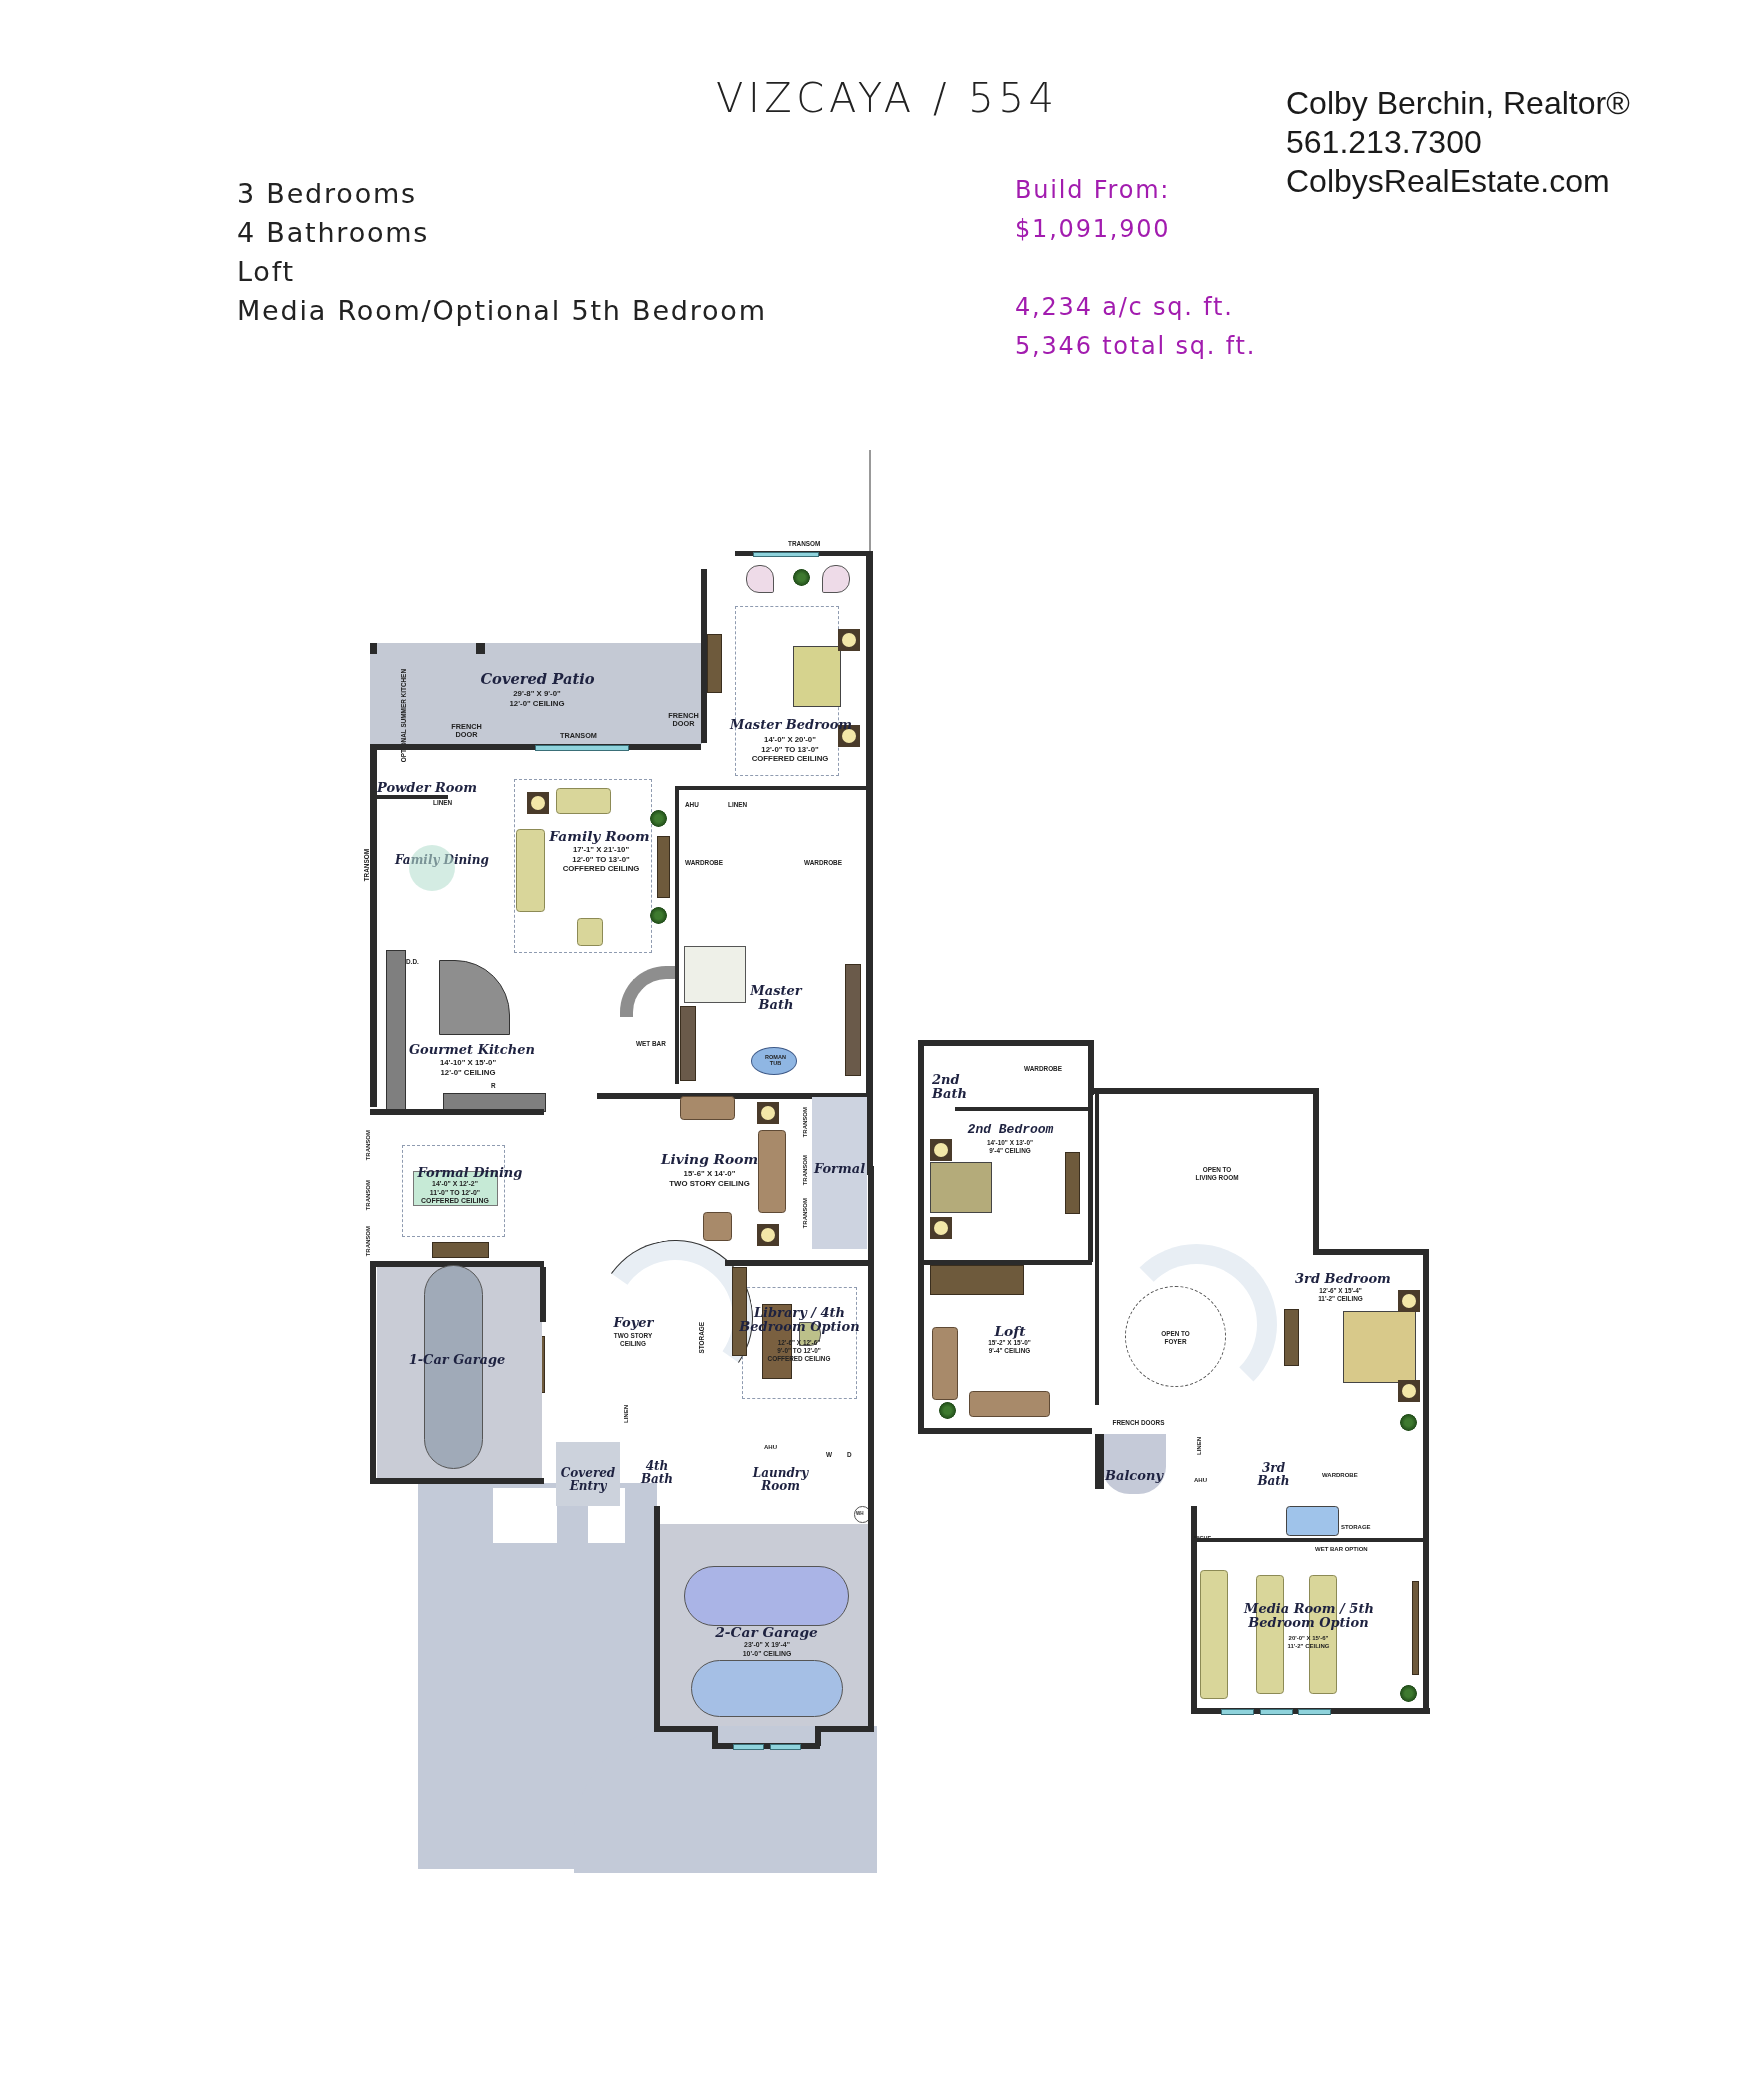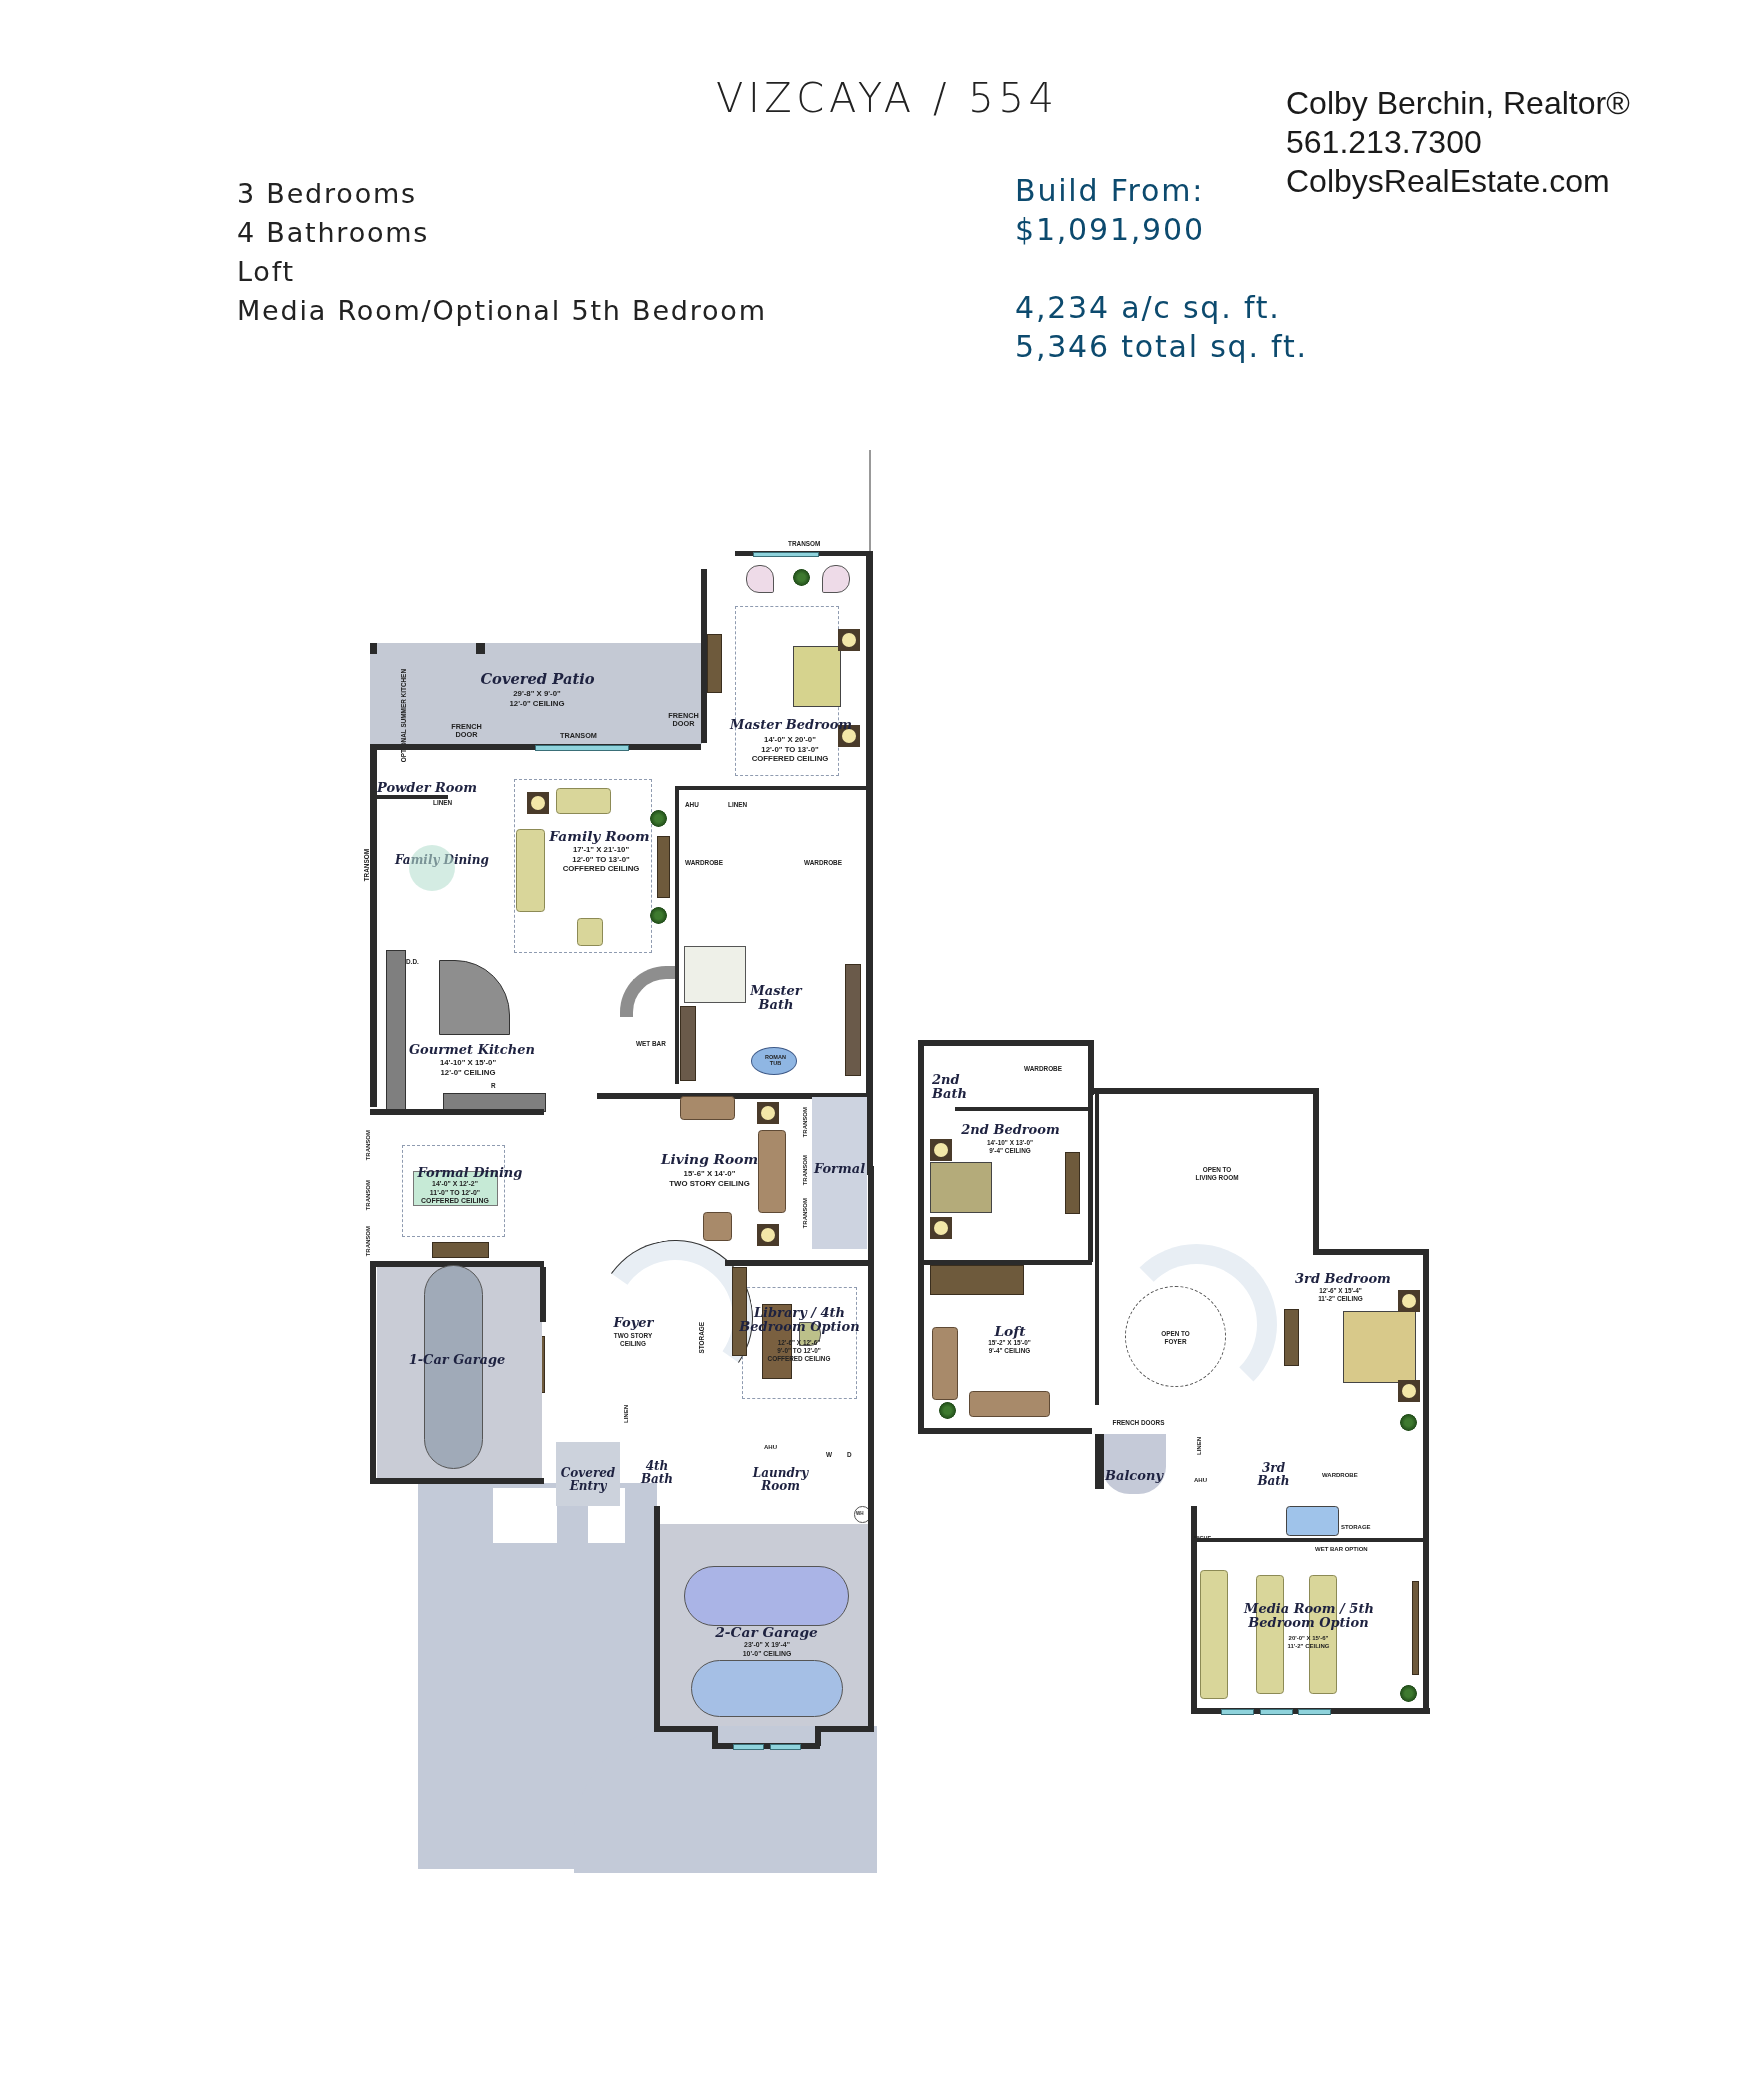--- a/index.html
+++ b/index.html
@@ -9,7 +9,7 @@
   .realtor{left:1286px;top:84px;font-family:"Liberation Sans",sans-serif;font-size:32px;line-height:39px;color:#1a1a1a;}
   .features{left:237px;top:174px;font-size:27px;line-height:39px;letter-spacing:1.8px;color:#222;}
   .features div{white-space:nowrap;}
-  .pricing{left:1015px;top:171px;font-size:30px;line-height:39px;letter-spacing:1.8px;color:#0c4a6e;}
+  .pricing{left:1015px;top:171px;font-size:24px;line-height:39px;letter-spacing:1.8px;color:#a21caf;}
   .pricing .gap{height:39px;}
   
   .wall{position:absolute;background:#2b2b2b;}

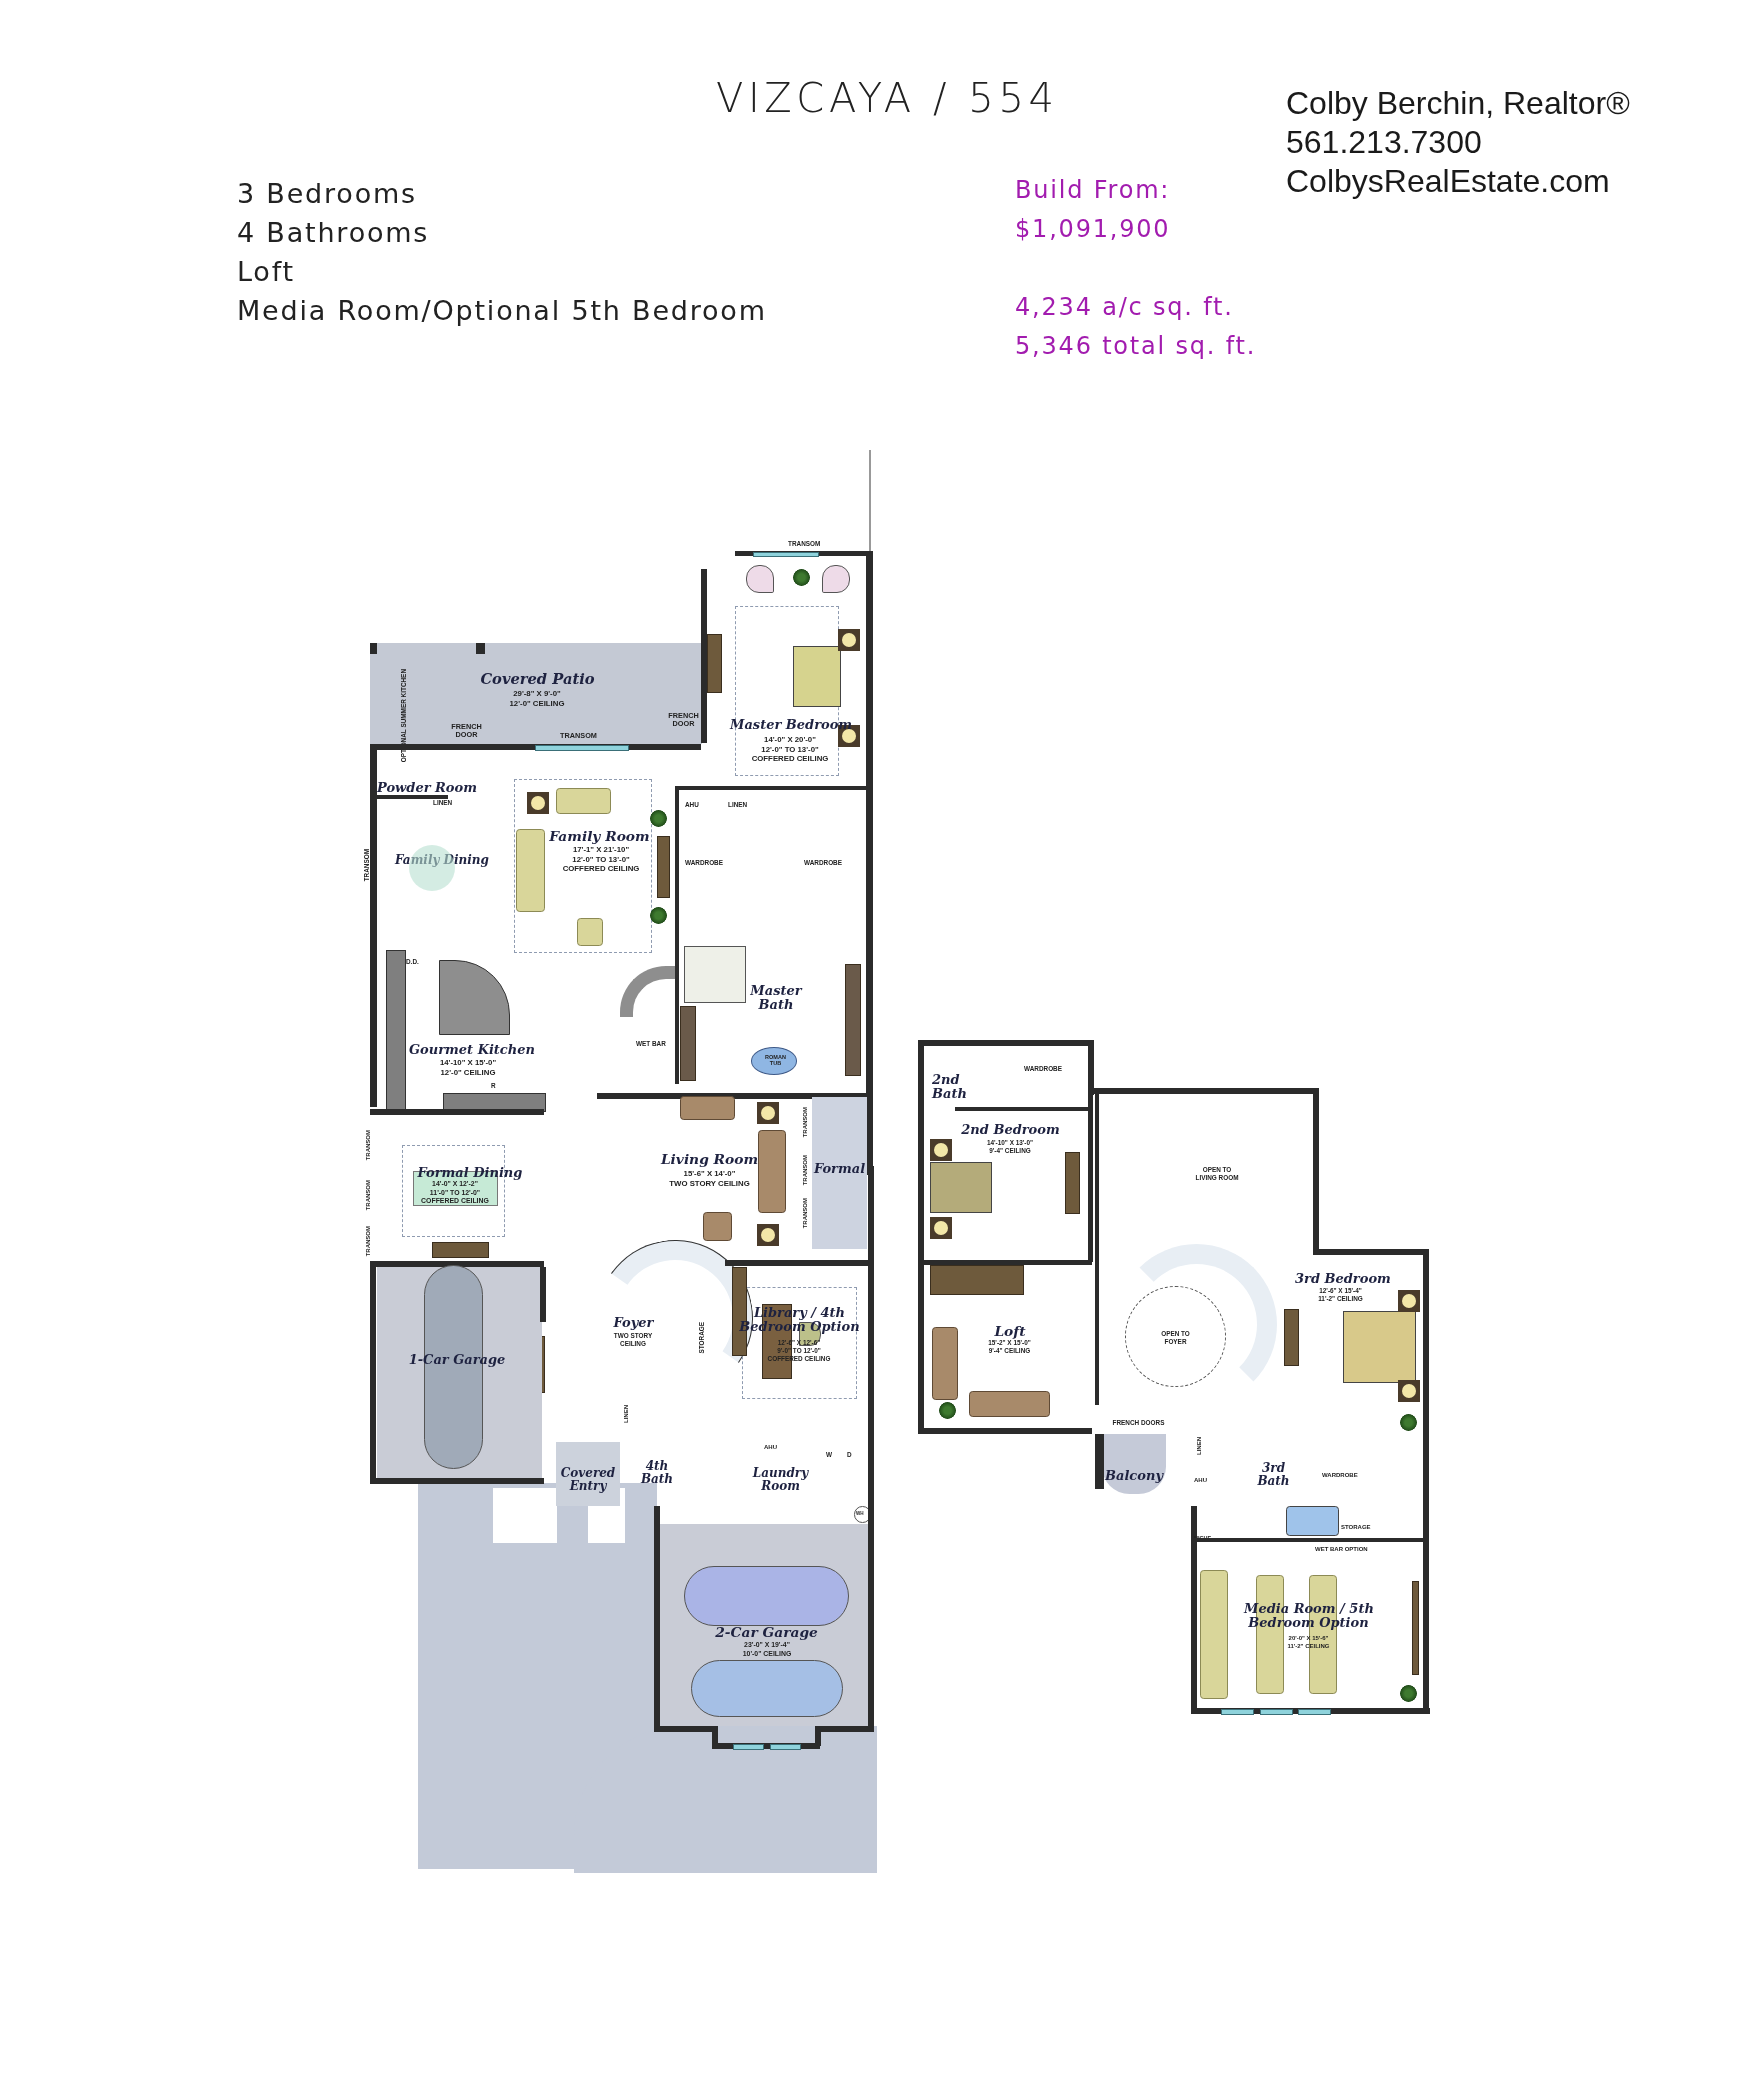--- a/index.html
+++ b/index.html
@@ -289,7 +289,7 @@
   <div class="small" style="left:1024px;top:1065px;font-size:6.4px;">WARDROBE</div>
   <div class="wall" style="left:955px;top:1107px;width:138px;height:3.7px;"></div>
 
-  <div class="rlabel" style="left:960px;top:1123px;width:101px;font-size:13px;">2nd Bedroom</div>
+  <div class="rlabel" style="left:960px;top:1123px;width:101px;font-size:13px;font-family:Liberation Mono, monospace;">2nd Bedroom</div>
   <div class="dim" style="left:964px;top:1139px;width:92px;font-size:6.4px;">
     <div>14'-10" X 13'-0"</div>
     <div>9'-4" CEILING</div>

